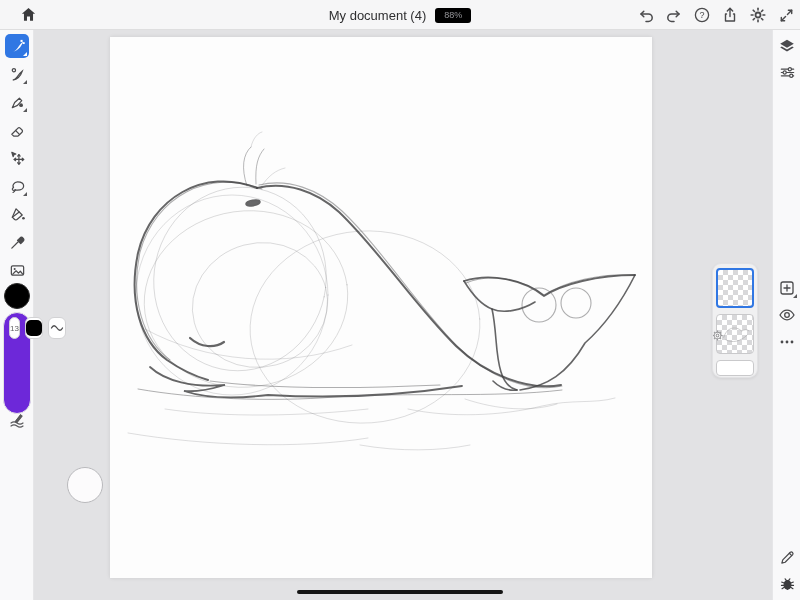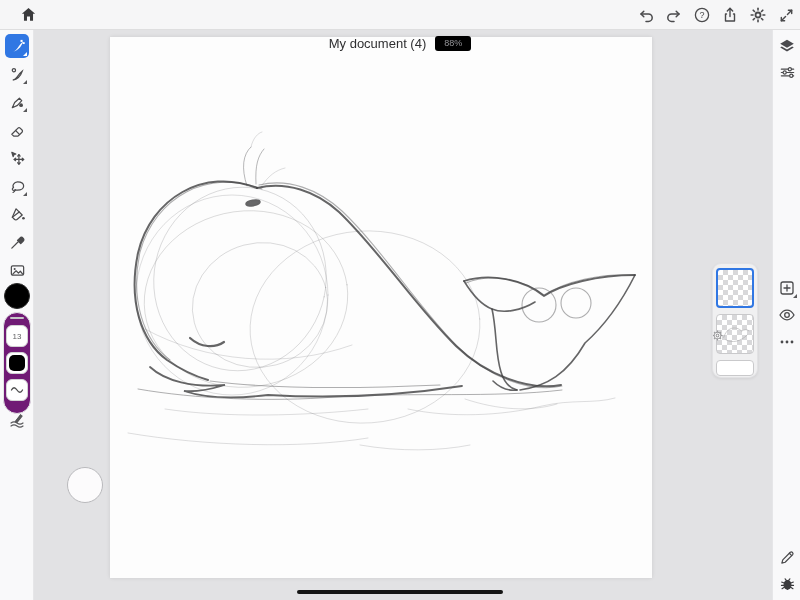--- a/index.html
+++ b/index.html
@@ -18,7 +18,7 @@
   .topbar .home{margin-left:19px;display:flex;align-items:center;}
   .title-group{
     position:absolute;left:0;right:0;top:0;height:30px;
-    display:flex;align-items:center;justify-content:center;gap:9px;pointer-events:none;margin-top:28px;
+    display:flex;align-items:center;justify-content:center;gap:9px;pointer-events:none;
   }
   .title-group>*{pointer-events:auto;}
   .doc-title{font-size:13px;color:#2f2f31;}

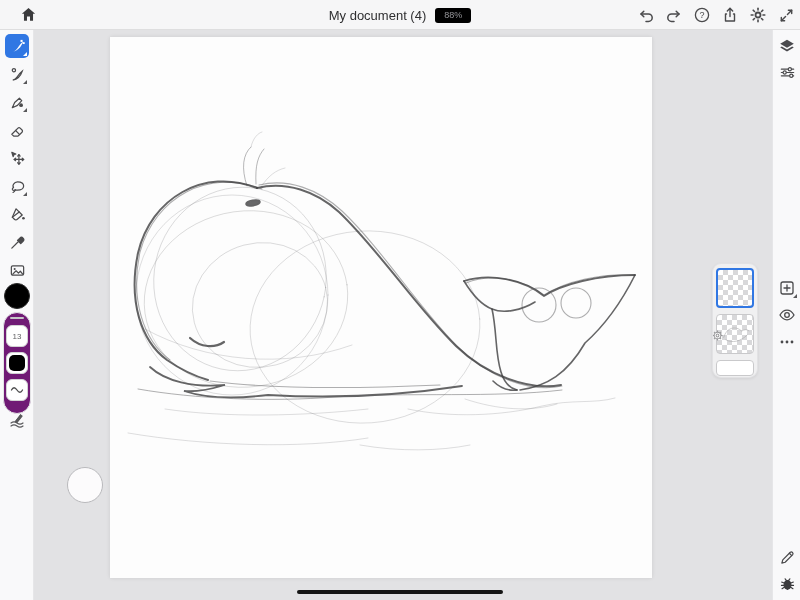--- a/index.html
+++ b/index.html
@@ -50,8 +50,8 @@
   }
   .option-panel{
     position:absolute;left:3px;top:282px;width:28px;height:102px;
-    background:#701a75;border-radius:14px;border:1px solid #e3e3e5;
-    display:flex;flex-direction:column;align-items:center;padding-top:4px;gap:5px;
+    background:#6d28d9;border-radius:14px;border:1px solid #e3e3e5;
+    display:flex;align-items:flex-start;padding-top:4px;gap:5px;
   }
   .drag-handle{width:14px;height:2px;border-radius:1px;background:#c6c6c8;margin-bottom:1px;}
   .opt-tile{

